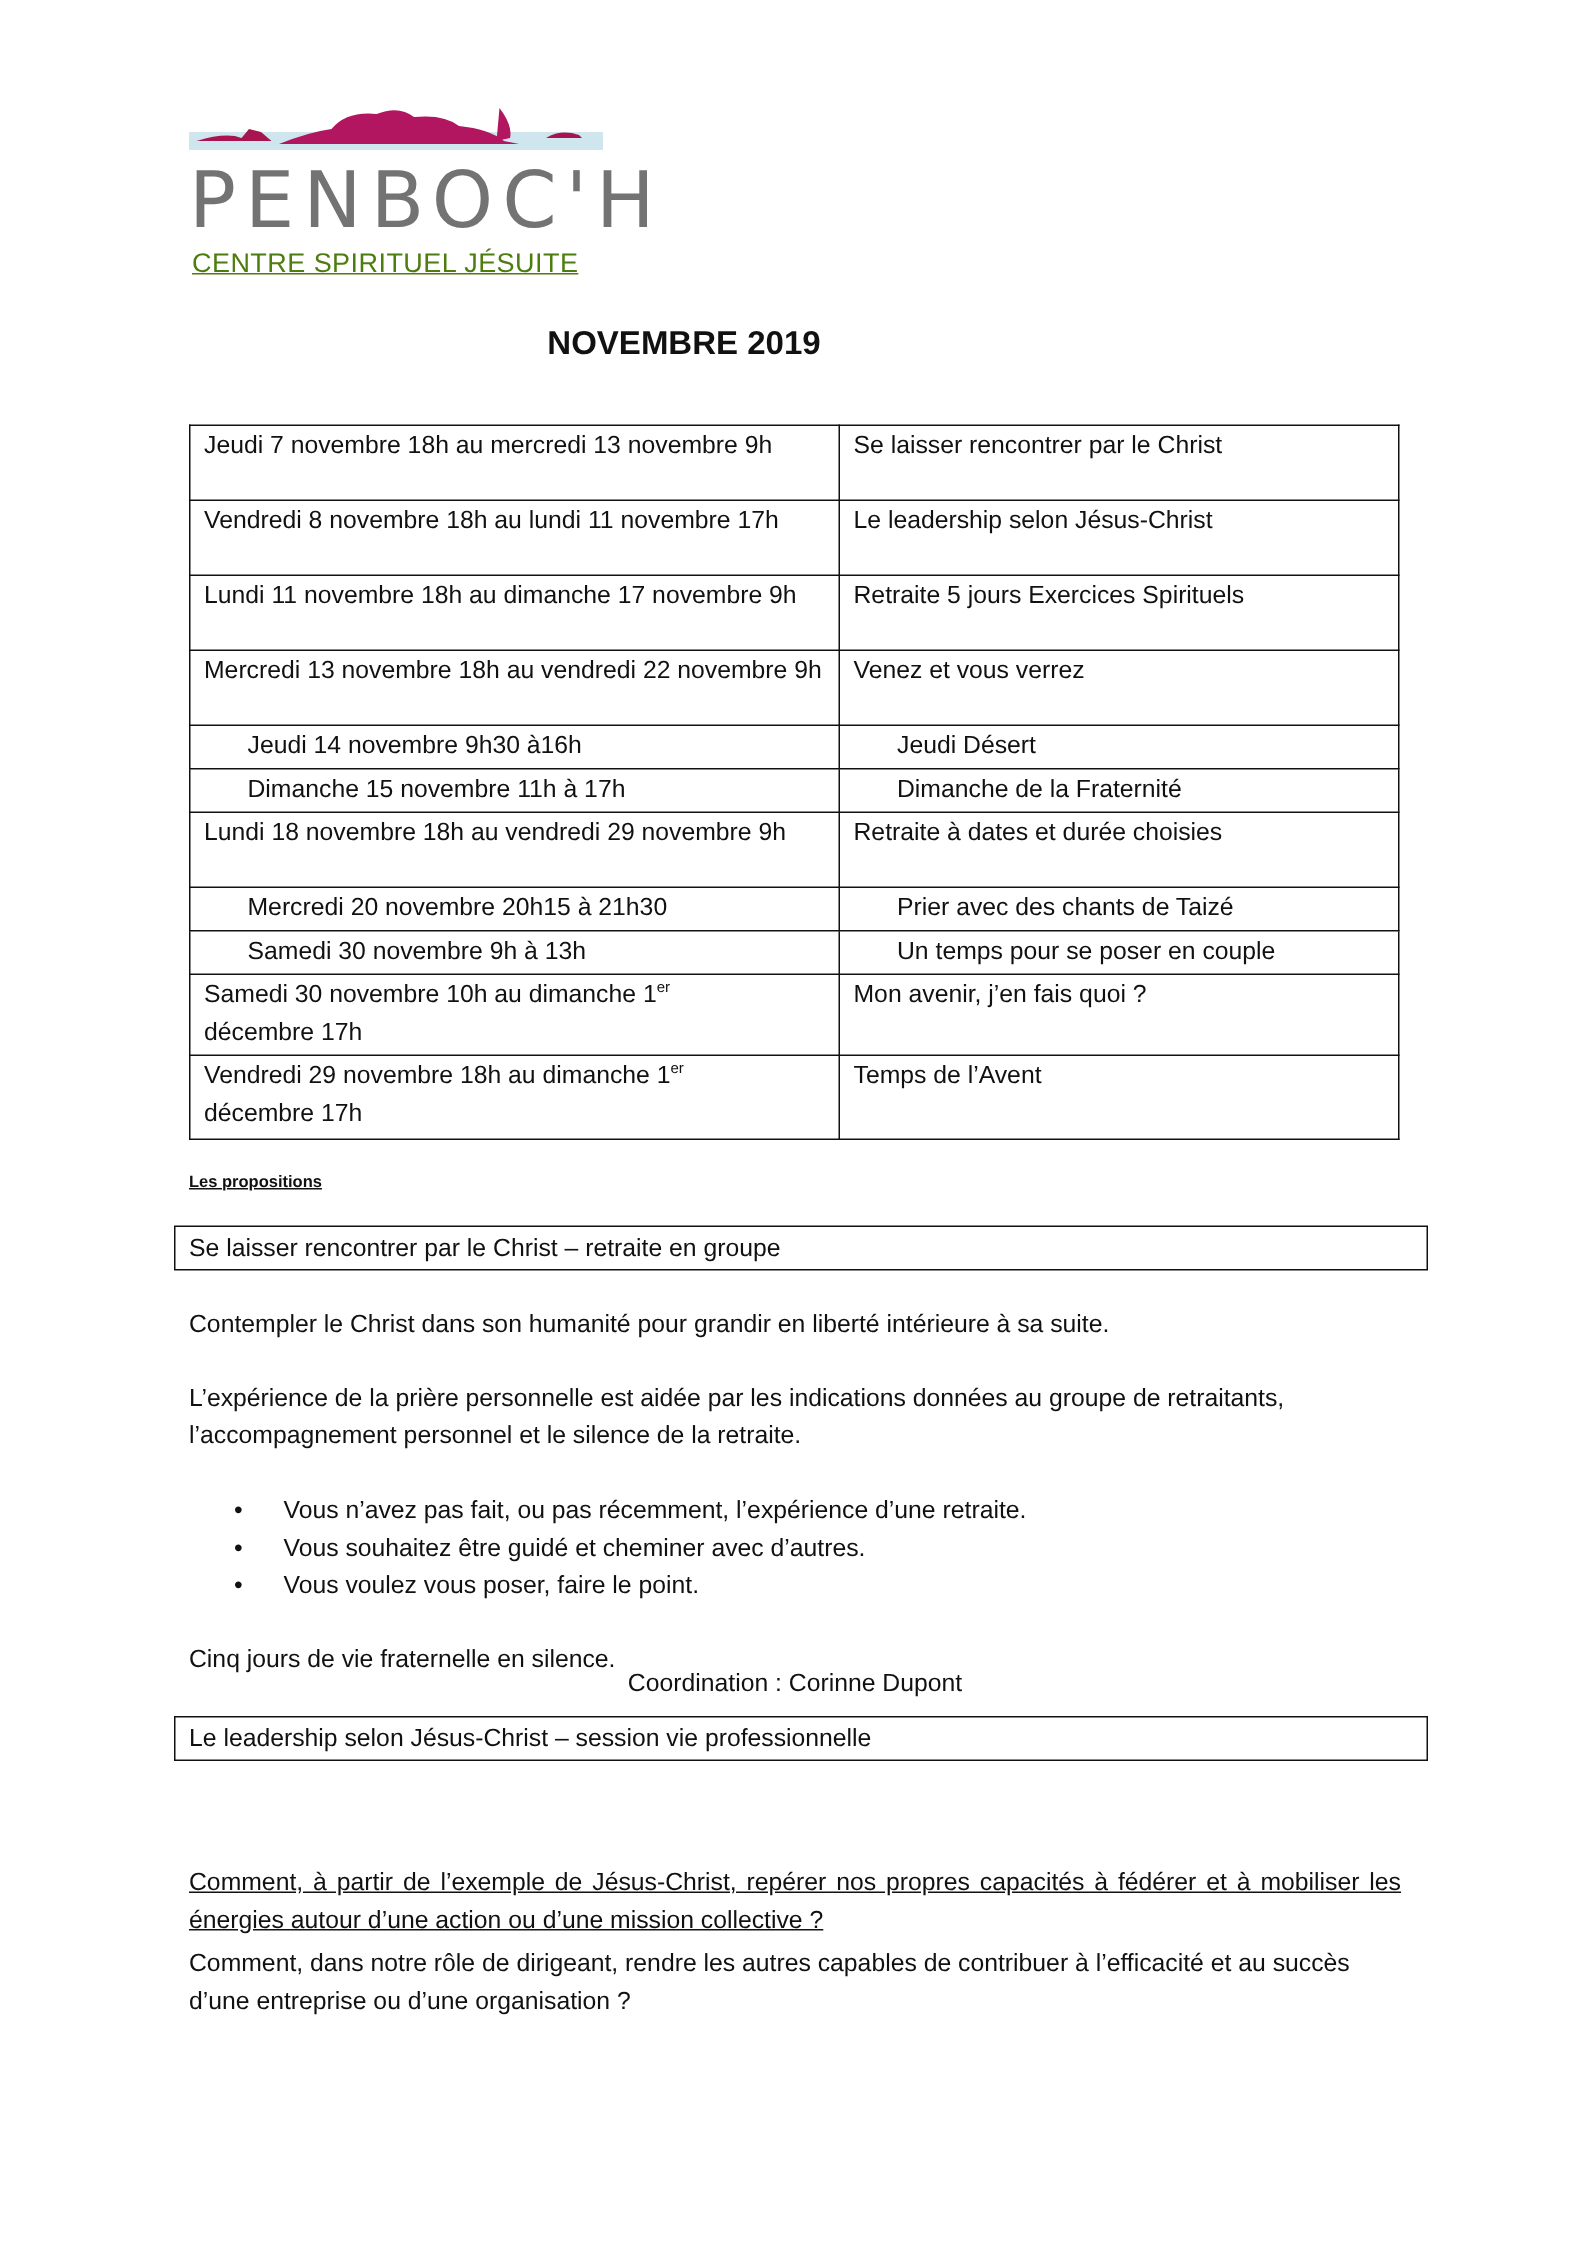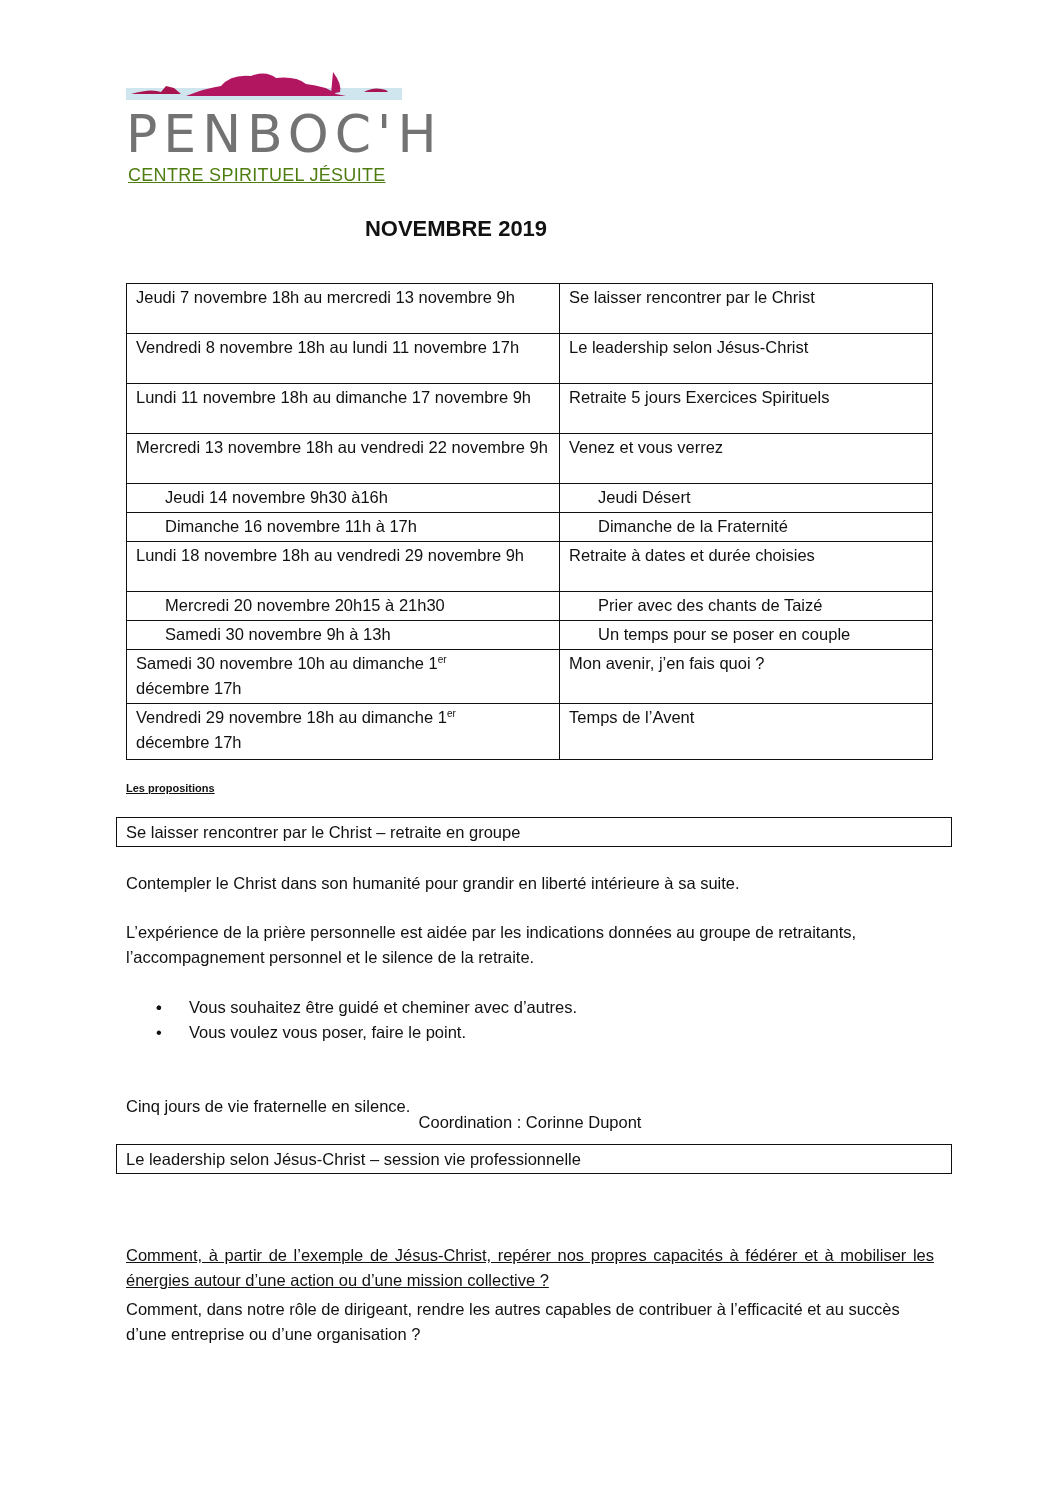--- a/index.html
+++ b/index.html
@@ -64,7 +64,7 @@
     <td>Jeudi Désert</td>
   </tr>
   <tr class="one">
-    <td class="c1">Dimanche 16 novembre 11h à 17h</td>
+    <td class="c1">Dimanche 15 novembre 11h à 17h</td>
     <td>Dimanche de la Fraternité</td>
   </tr>
   <tr class="two">

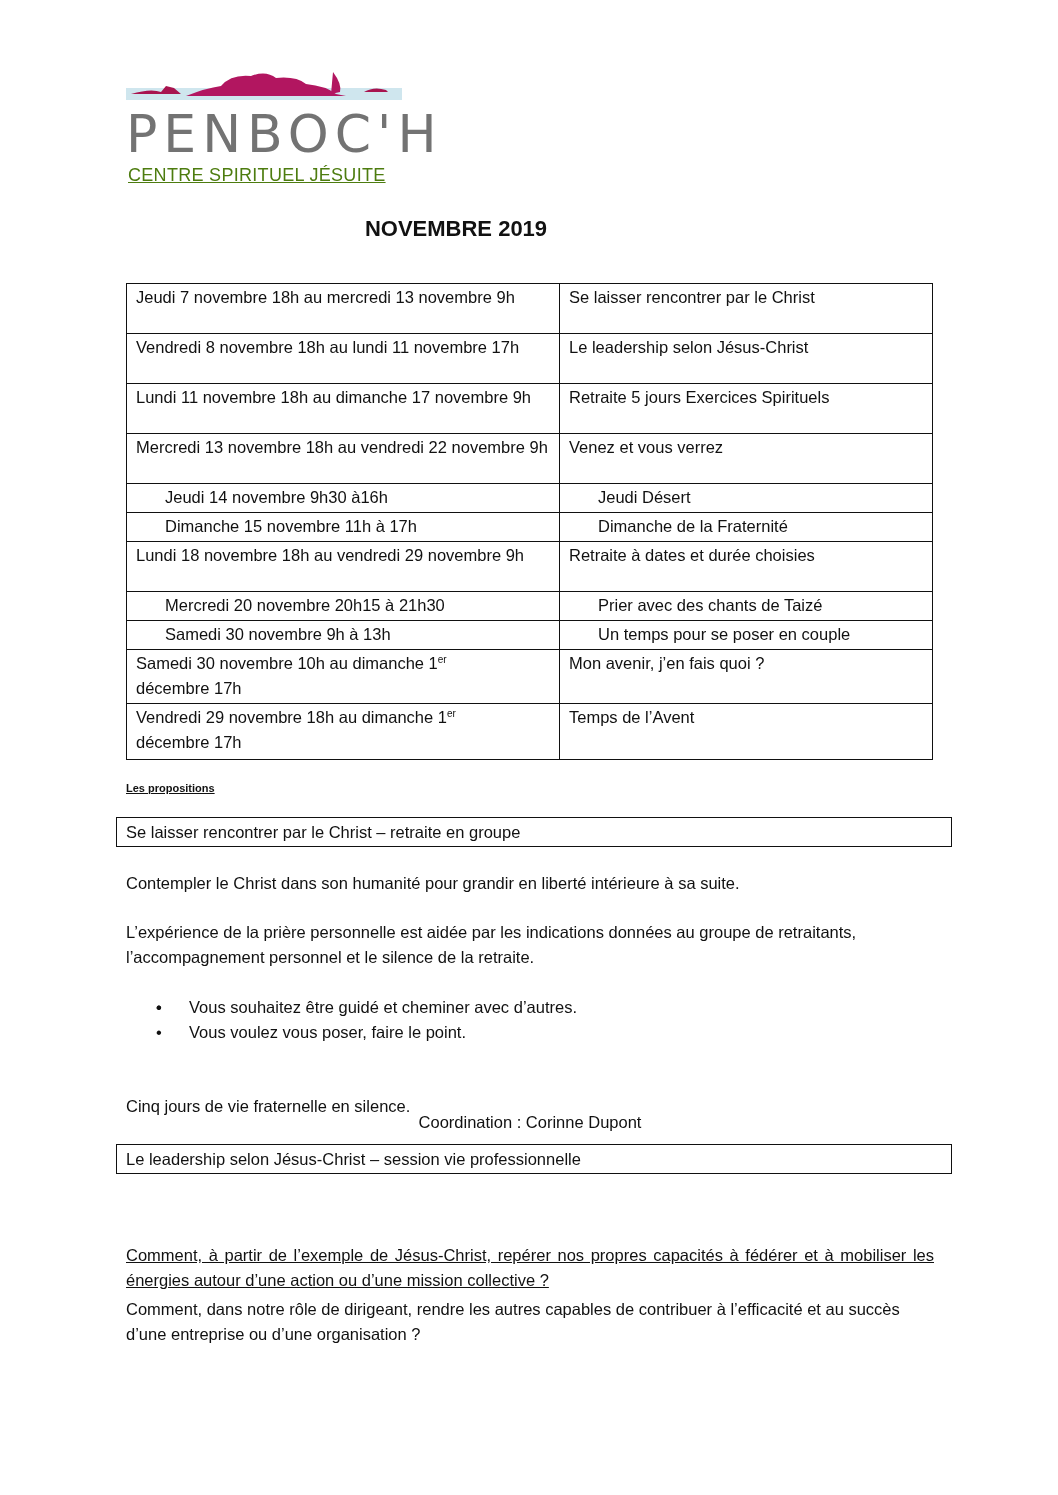--- a/index.html
+++ b/index.html
@@ -98,7 +98,7 @@
 <div class="para" style="top:920px;">L’expérience de la prière personnelle est aidée par les indications données au groupe de retraitants, l’accompagnement personnel et le silence de la retraite.</div>
 
 <ul class="bul">
-  <li><span class="dot">•</span></li>
+  <li><span class="dot">•</span><span>Vous n’avez pas fait, ou pas récemment, l’expérience d’une retraite.</span></li>
   <li><span class="dot">•</span><span>Vous souhaitez être guidé et cheminer avec d’autres.</span></li>
   <li><span class="dot">•</span><span>Vous voulez vous poser, faire le point.</span></li>
 </ul>

